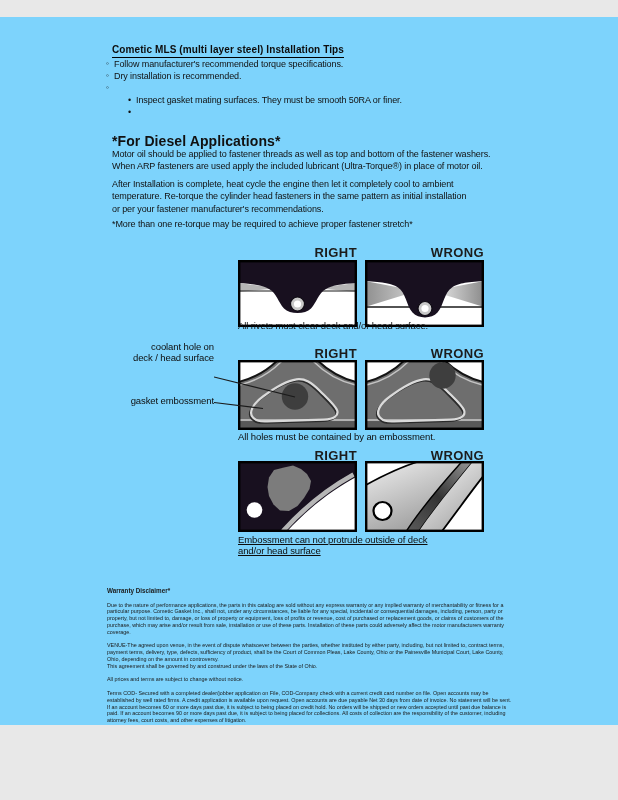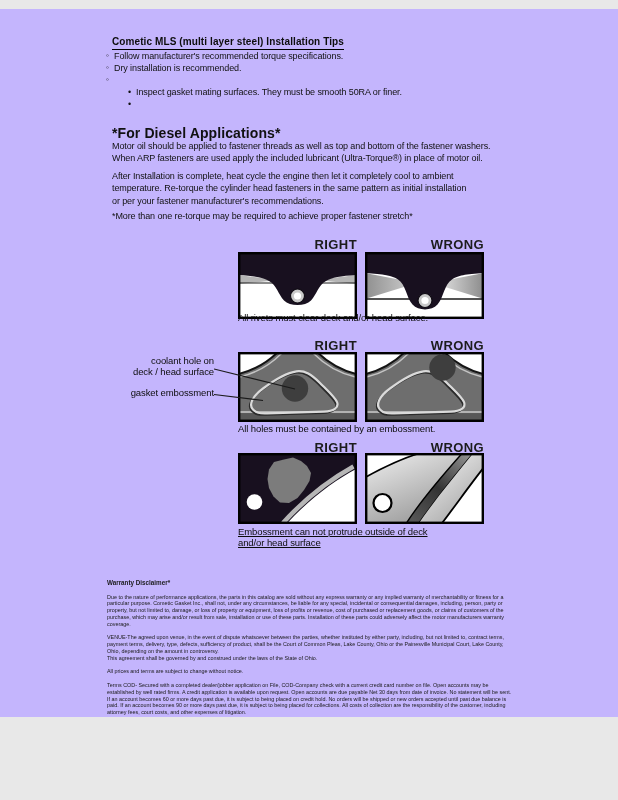--- a/index.html
+++ b/index.html
@@ -3,7 +3,7 @@
 <meta charset="utf-8">
 <style>
   html,body{margin:0;padding:0;background:#e8e8e8;}
-  .page{position:relative;width:618px;height:708px;background:#c4b5fd;margin:9px auto;
+  .page{position:relative;width:618px;height:708px;background:#7dd3fc;margin:17px auto;
         font-family:"Liberation Sans",sans-serif;color:#111;overflow:hidden;}
   .abs{position:absolute;}
   .pre{white-space:pre-line;}

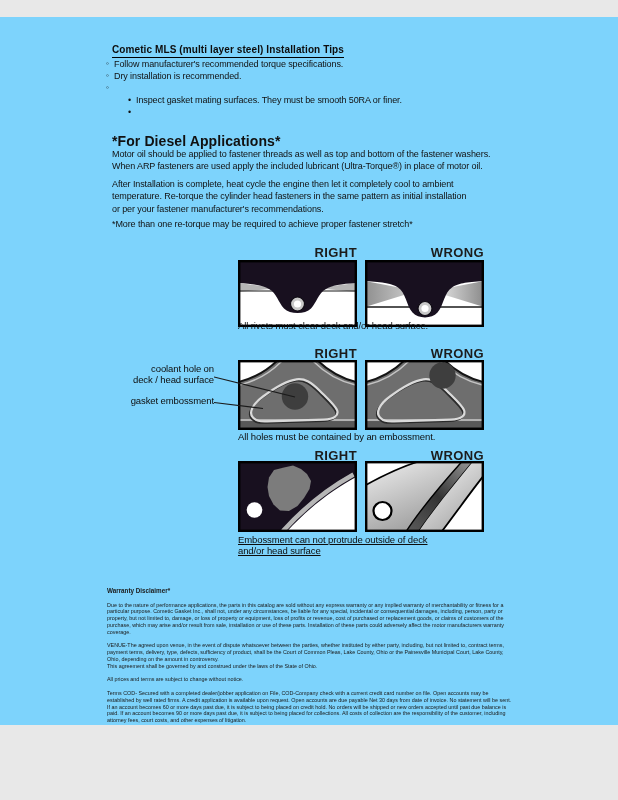--- a/index.html
+++ b/index.html
@@ -115,7 +115,7 @@
   <div class="abs dg-label" style="left:238px;top:329px;">RIGHT</div>
   <div class="abs dg-label" style="left:365px;top:329px;">WRONG</div>
 
-  <div class="abs side-label pre" style="left:104px;top:347px;">coolant hole on
+  <div class="abs side-label pre" style="left:104px;top:325px;">coolant hole on
 deck / head surface</div>
   <div class="abs side-label" style="left:104px;top:379px;">gasket embossment</div>
 

